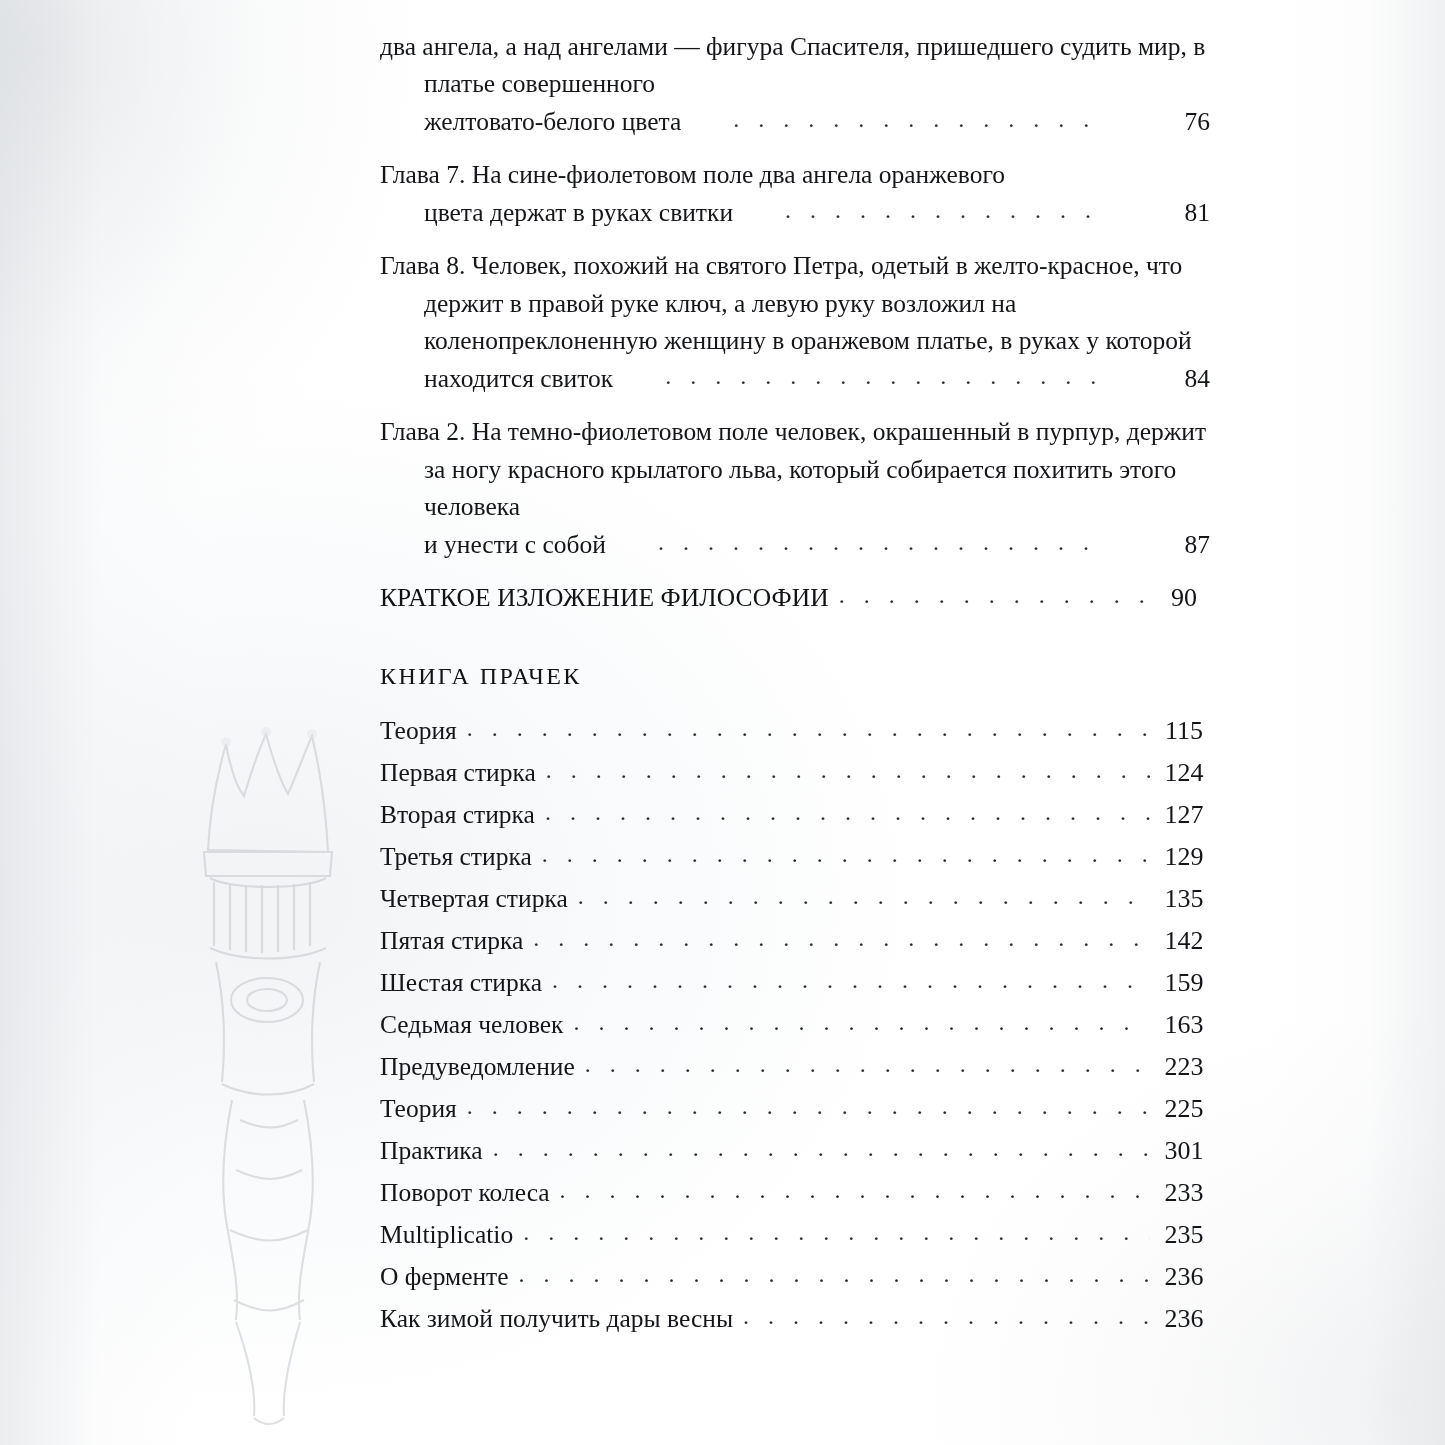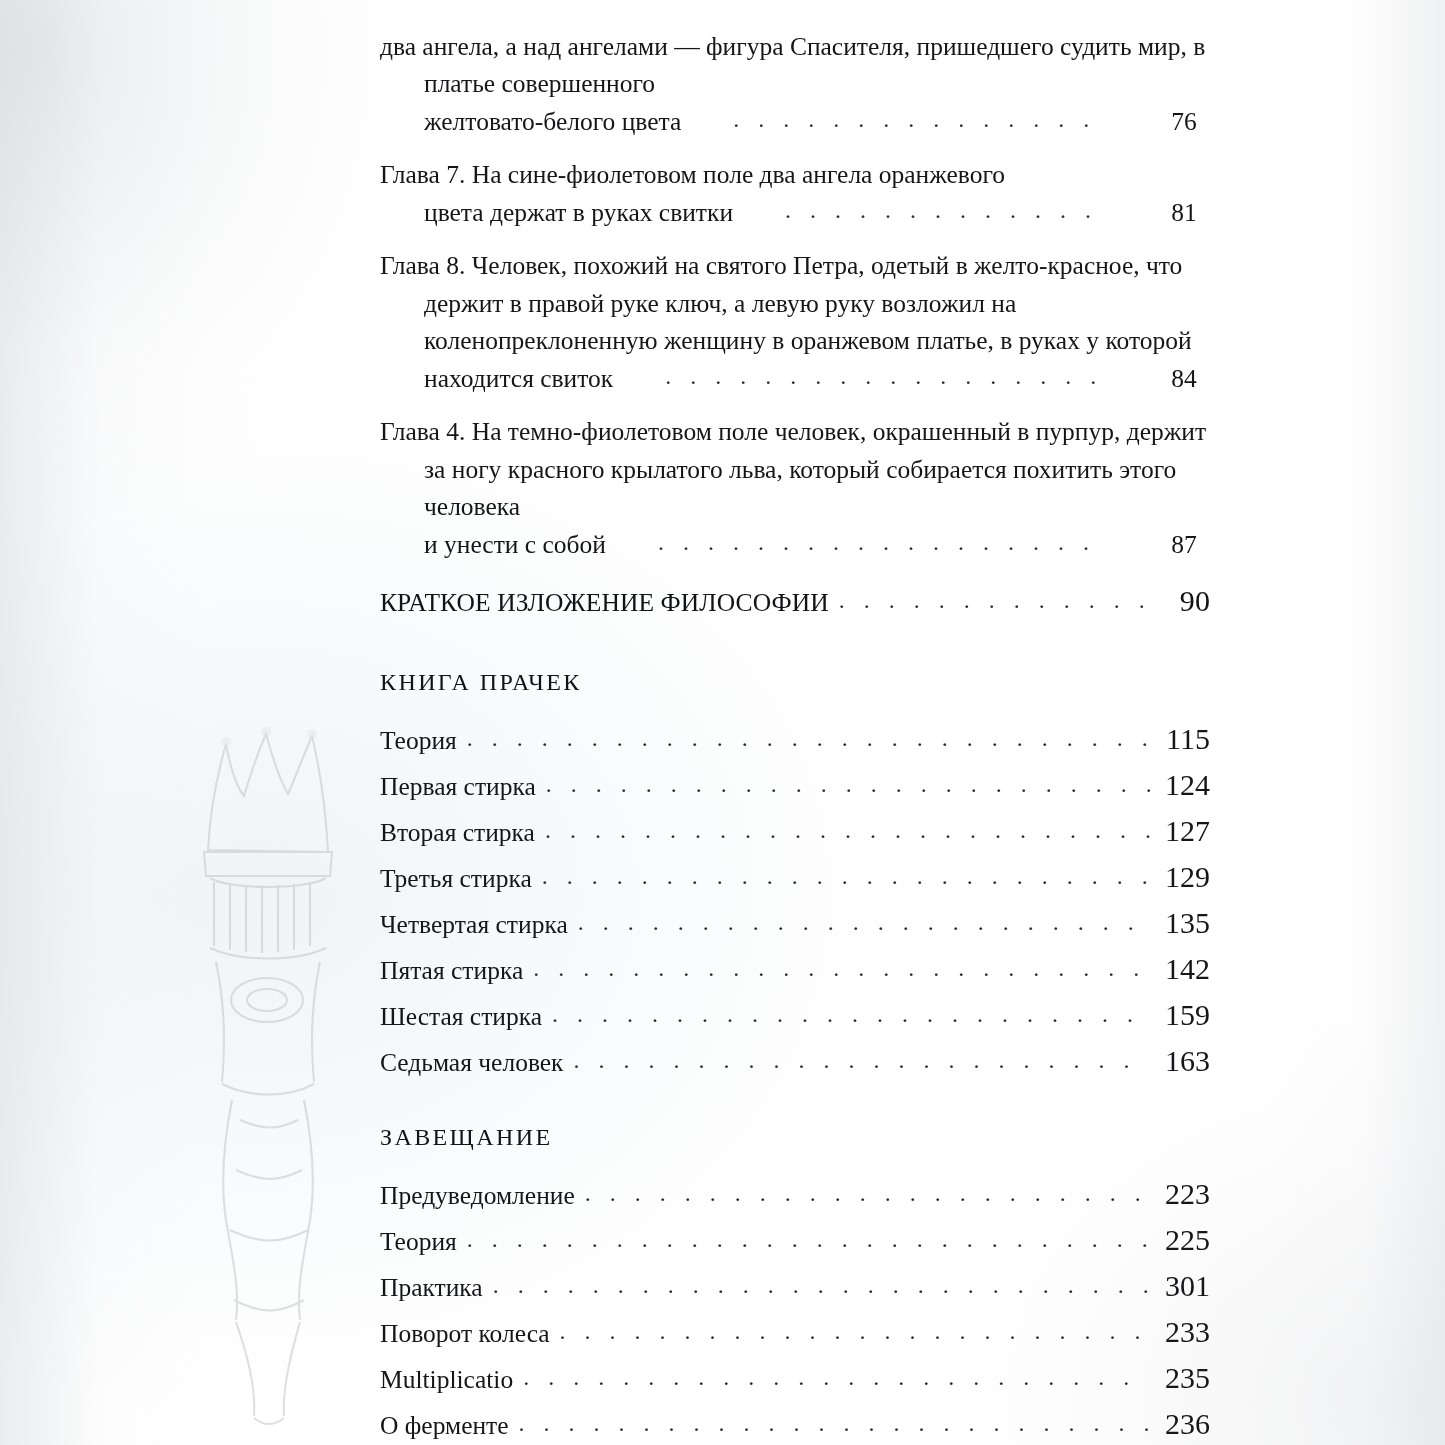--- a/index.html
+++ b/index.html
@@ -141,7 +141,7 @@
   }
   .chapter .lastline .page {
     min-width: 52px;
-    text-align: center;
+    text-align: right;
     font-family: Liberation Serif, serif;
   }
 

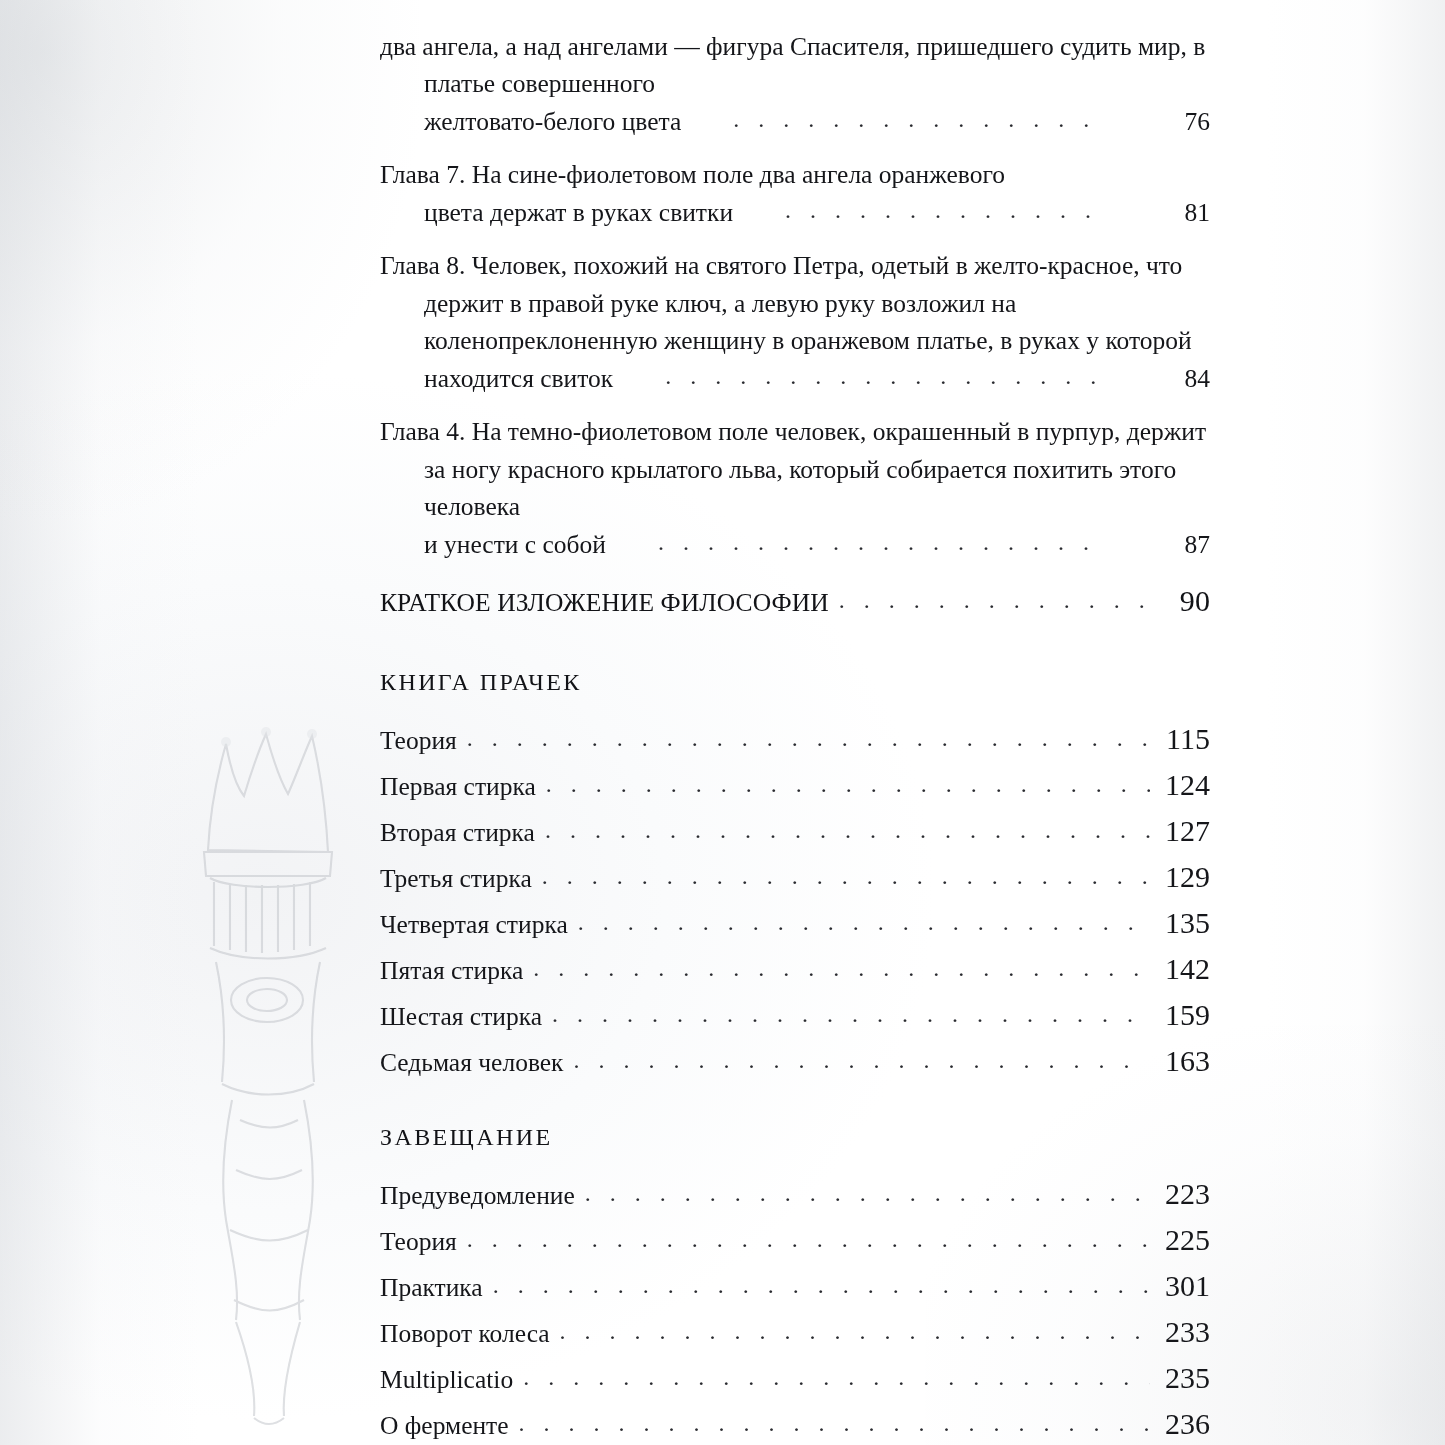--- a/index.html
+++ b/index.html
@@ -234,7 +234,7 @@
     </div>
 
     <div class="chapter">
-      <span class="body">Глава 4. На темно-фиолетовом поле человек, окрашенный в пурпур, держит за ногу красного крылатого льва, который собирается похитить этого человека</span>
+      <span class="body">Глава 2. На темно-фиолетовом поле человек, окрашенный в пурпур, держит за ногу красного крылатого льва, который собирается похитить этого человека</span>
       <span class="lastline">
         <span class="label">и унести с собой</span>
         <span class="dots">. . . . . . . . . . . . . . . . . . . . . . . . . . . . . . . . . . . . . . . . . . .</span>

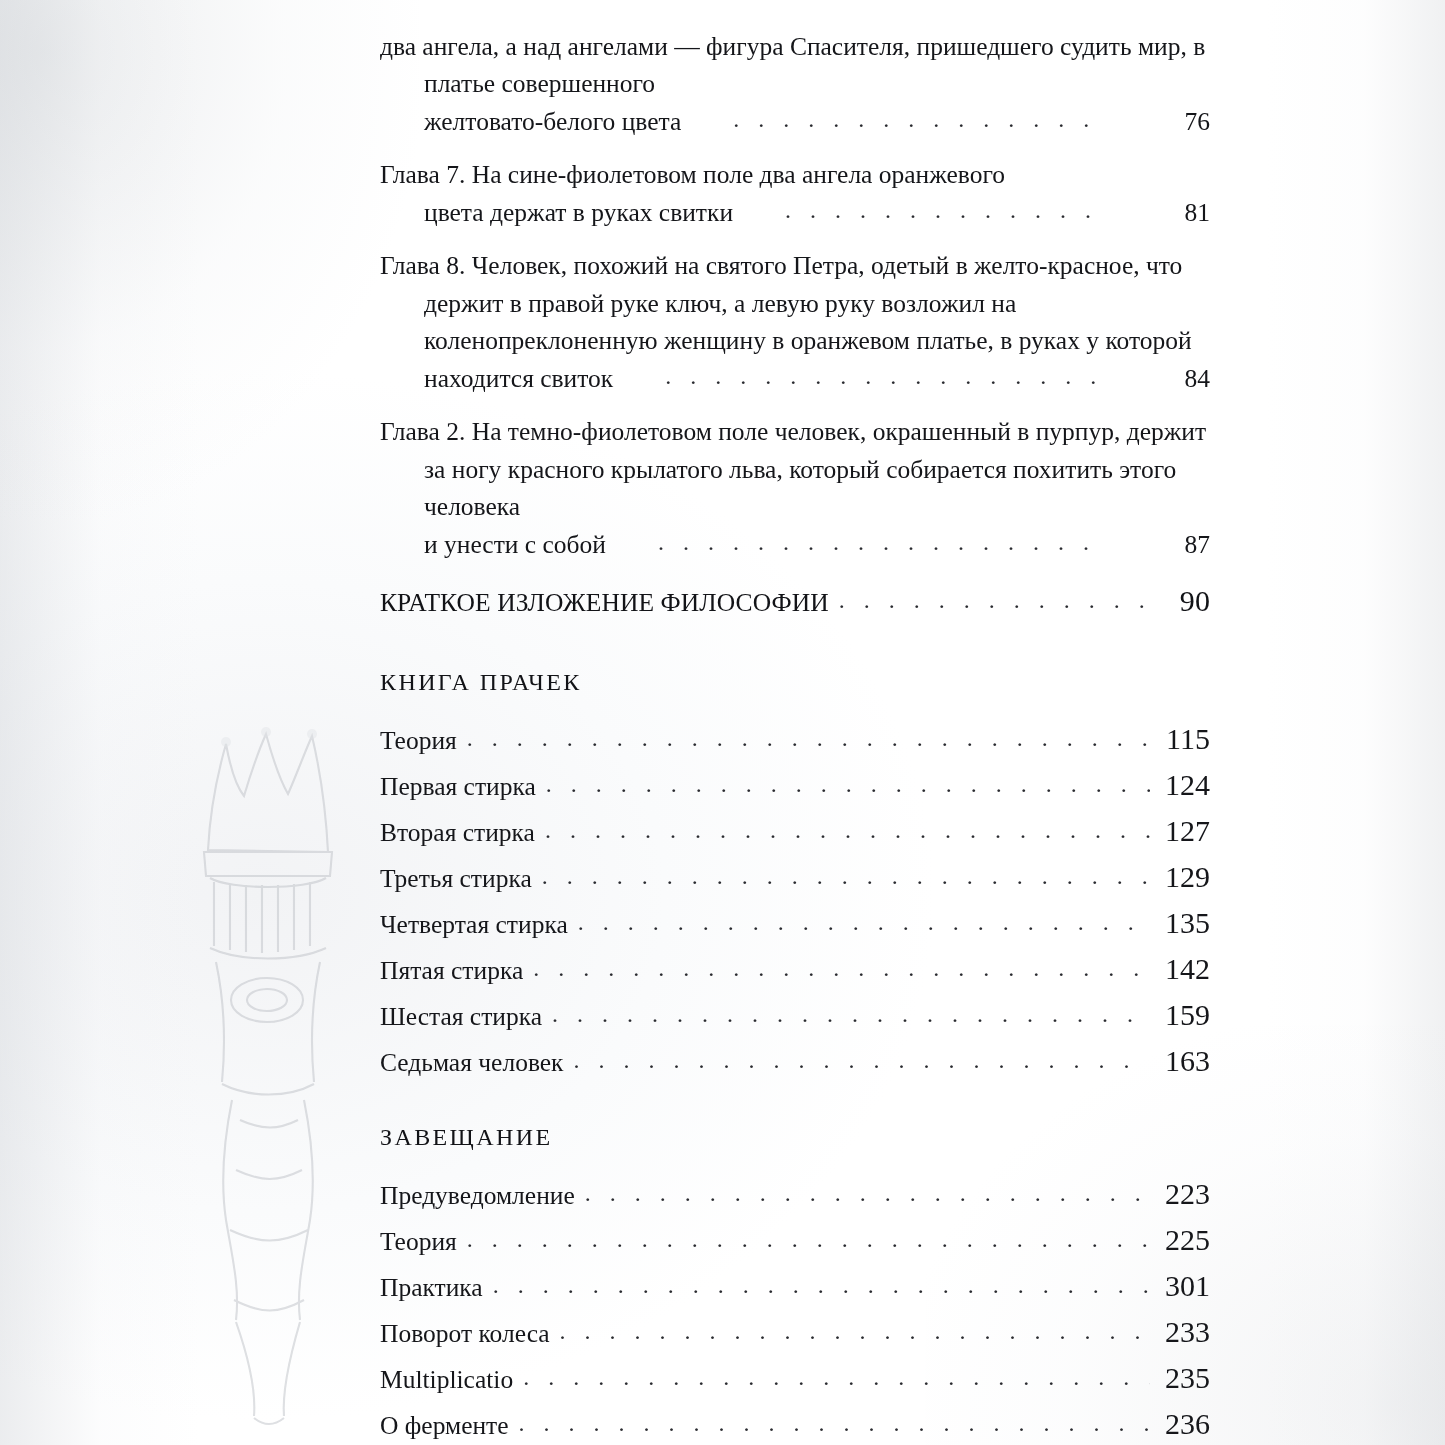--- a/index.html
+++ b/index.html
@@ -105,8 +105,8 @@
   .leader-row .page {
     white-space: pre;
     min-width: 52px;
-    text-align: right;
-    font-size: 30px;
+    text-align: center;
+    font-size: 26px;
   }
 
   

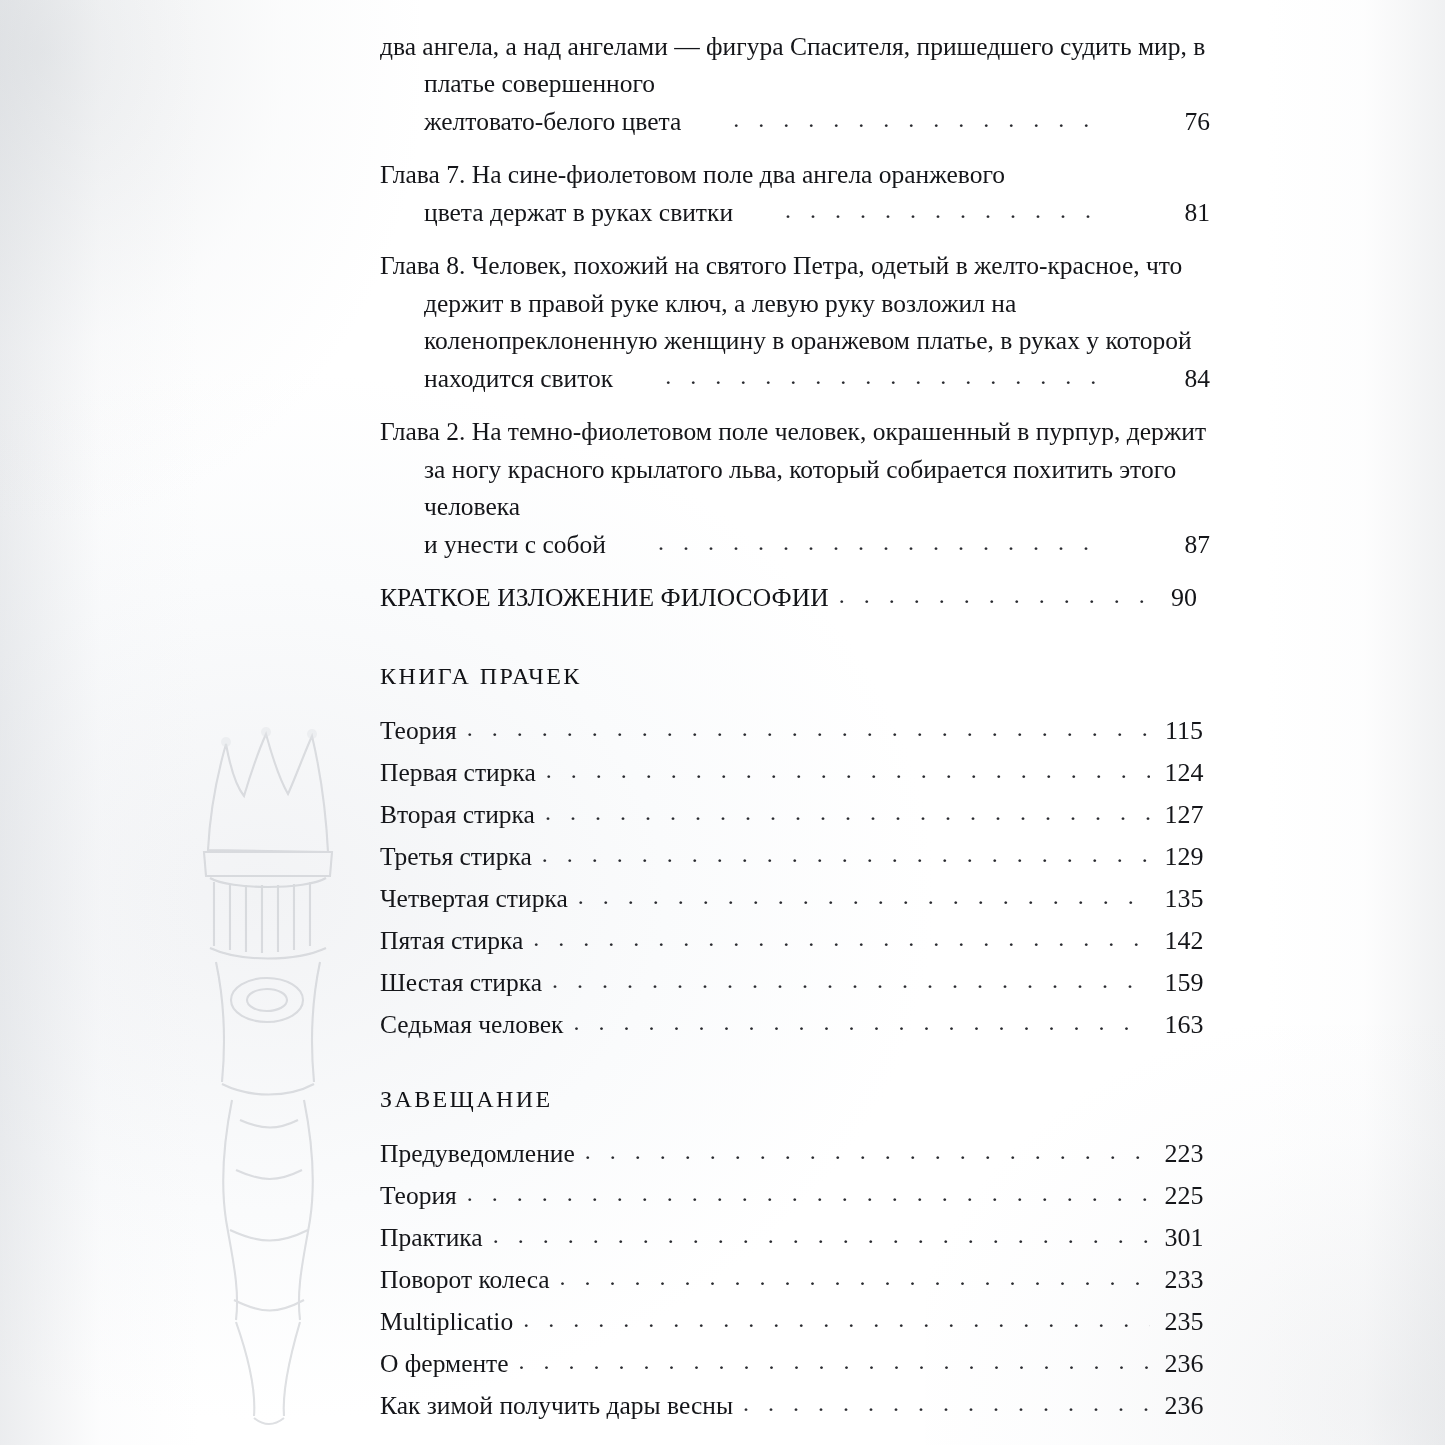--- a/index.html
+++ b/index.html
@@ -294,7 +294,6 @@
       </div>
     </div>
 
-    <div class="section-heading">ЗАВЕЩАНИЕ</div>
     <div class="list">
       <div class="leader-row">
         <span class="label">Предуведомление</span>

